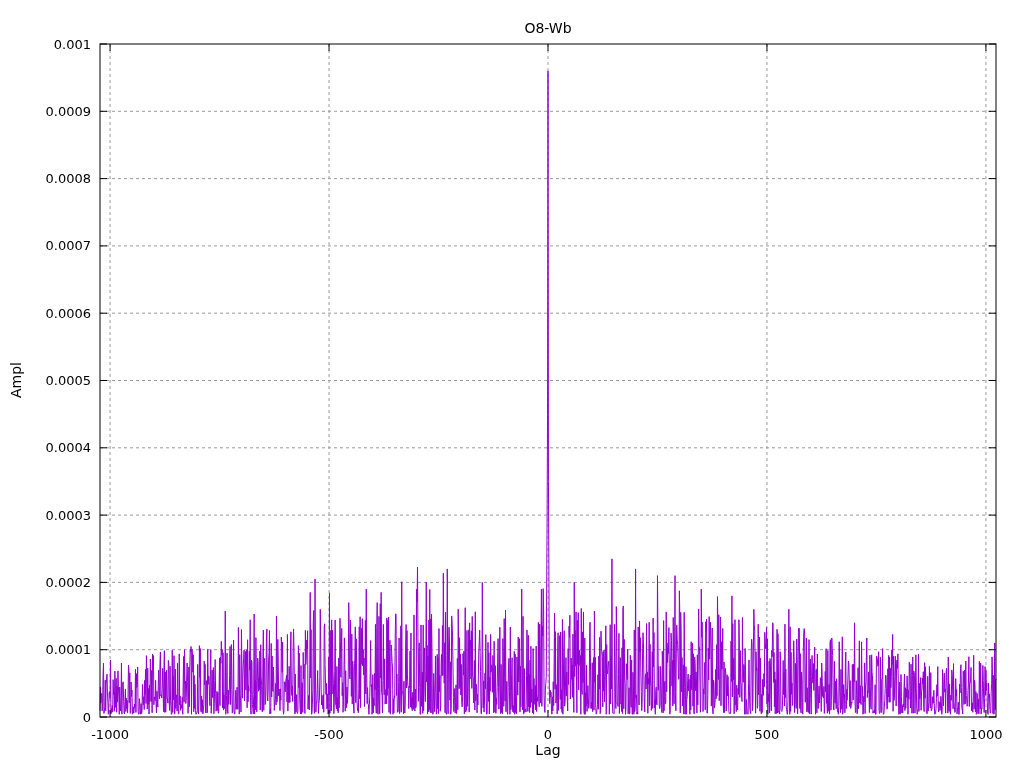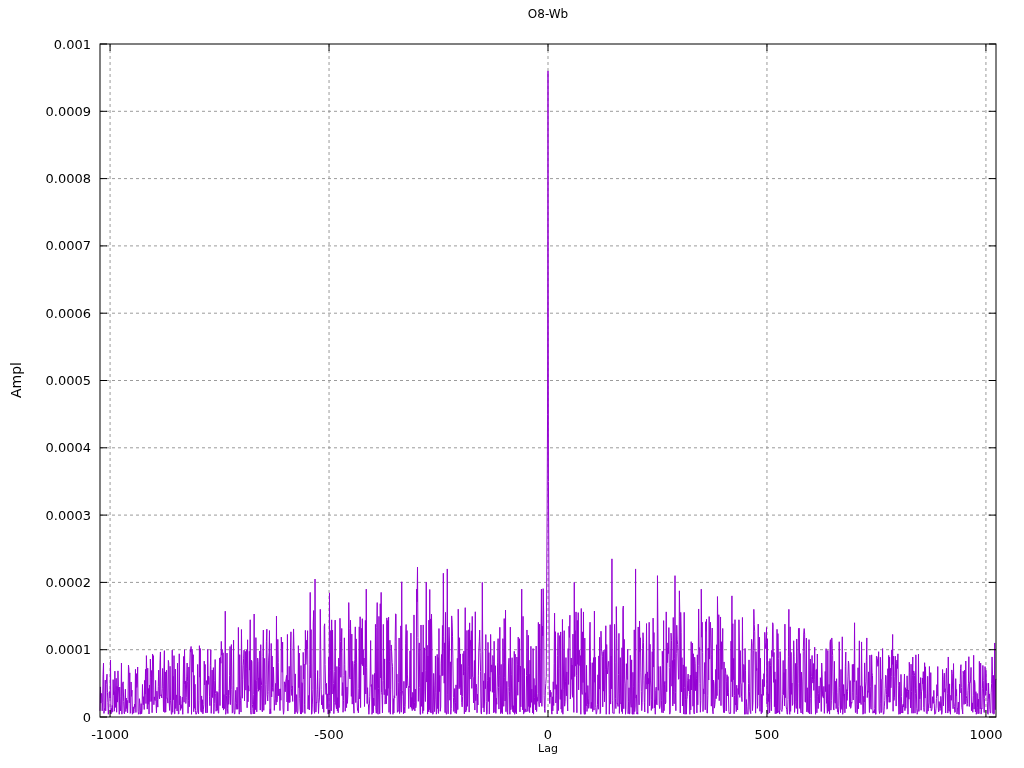--- a/index.html
+++ b/index.html
@@ -15,9 +15,9 @@
     position: absolute;
     left: 100px;
     width: 896px;
-    top: 7px;
+    top: 20px;
     text-align: center;
-    font-size: 12px;
+    font-size: 14px;
     color: #000000;
   }
   .x-axis-title {

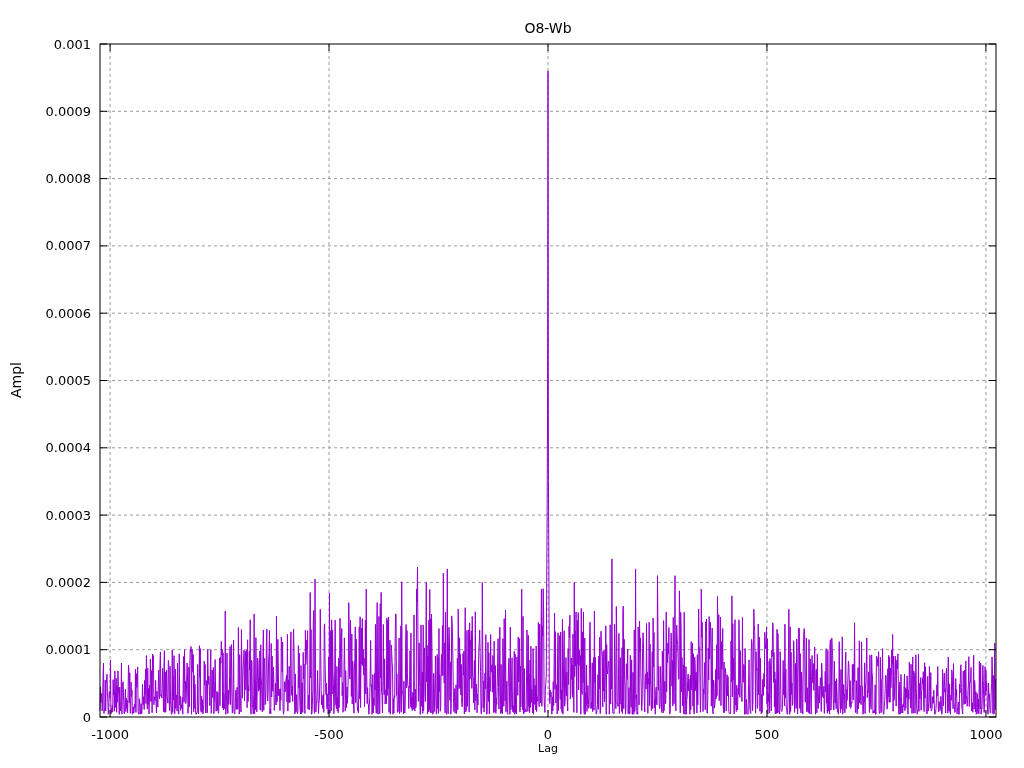--- a/index.html
+++ b/index.html
@@ -26,7 +26,7 @@
     width: 896px;
     top: 742px;
     text-align: center;
-    font-size: 11px;
+    font-size: 14px;
     color: #000000;
   }
   .y-axis-title {

